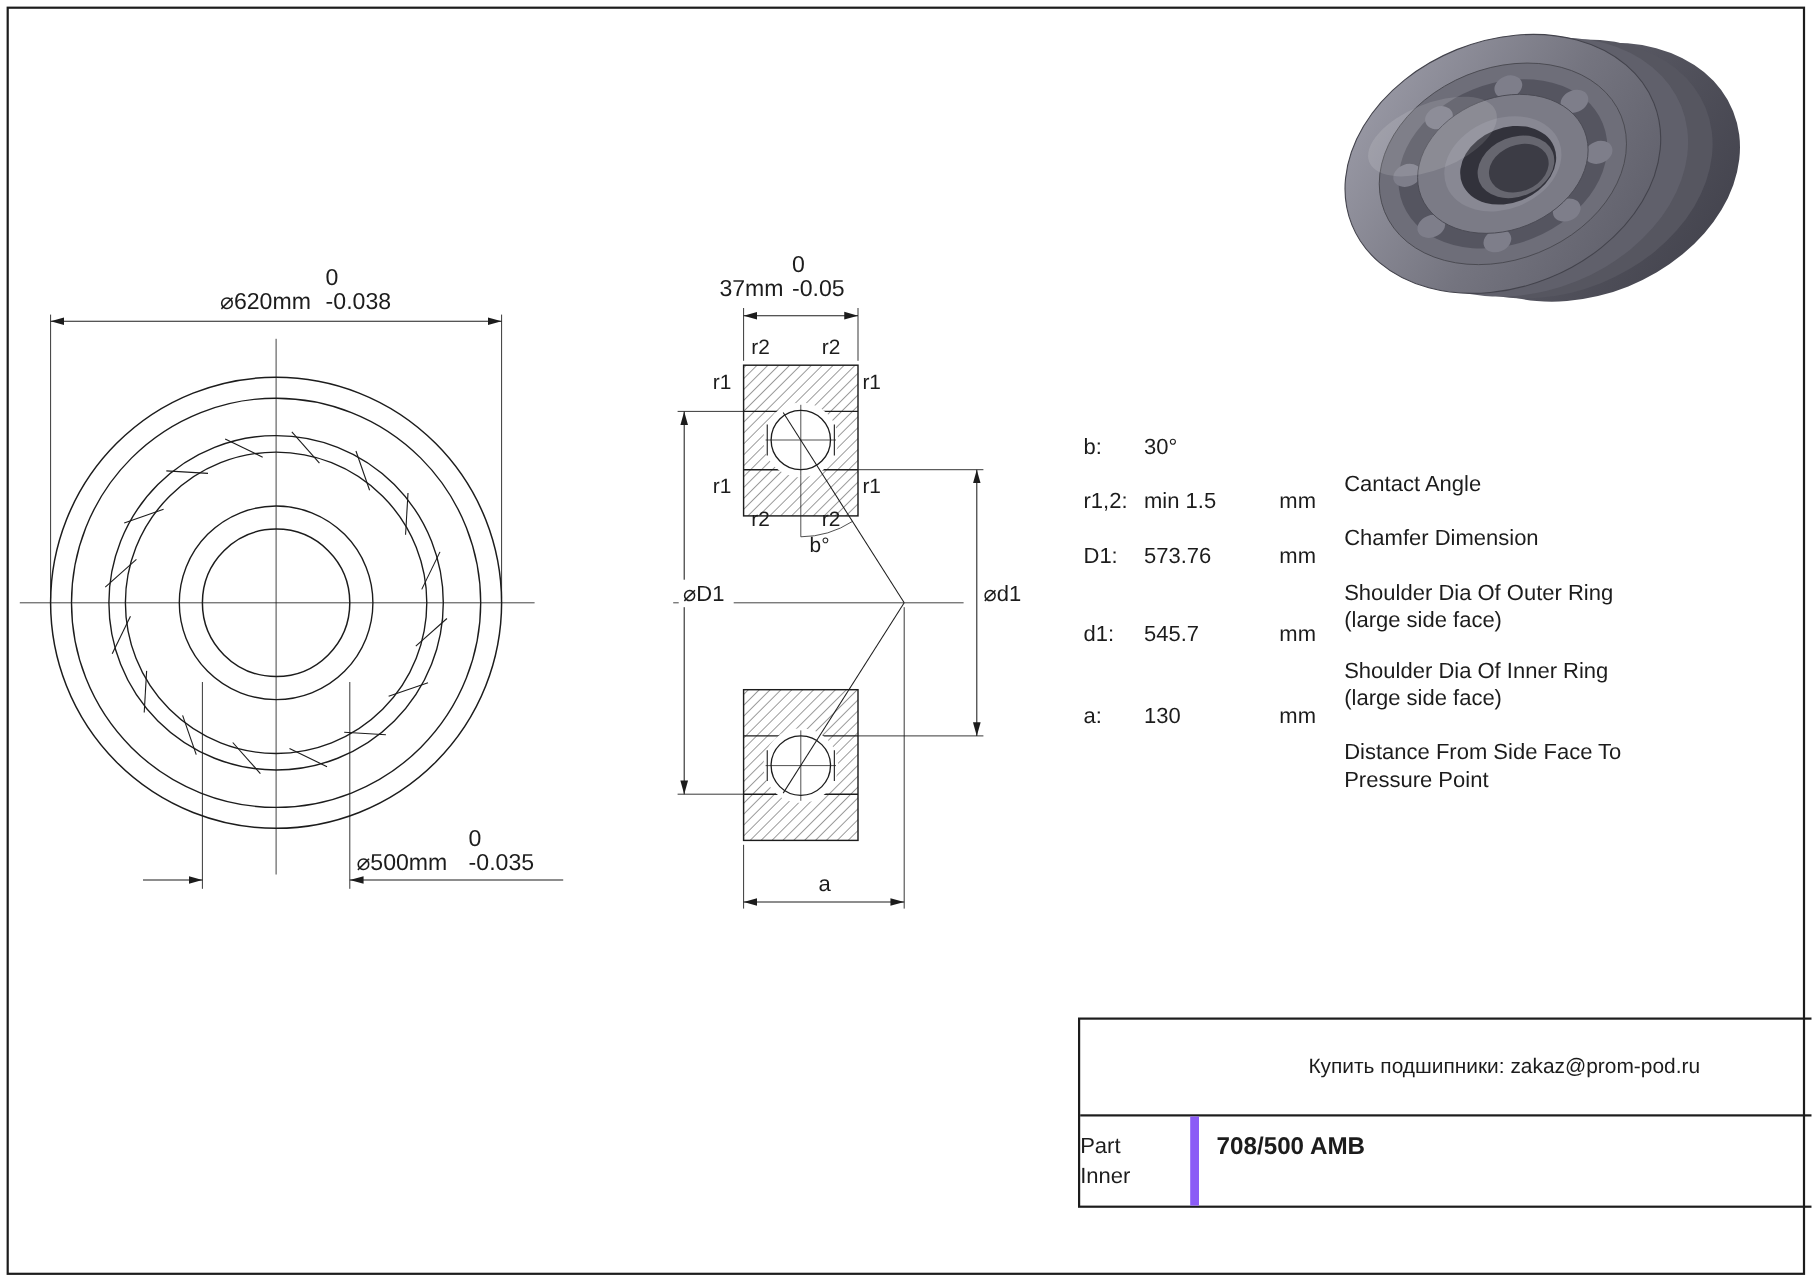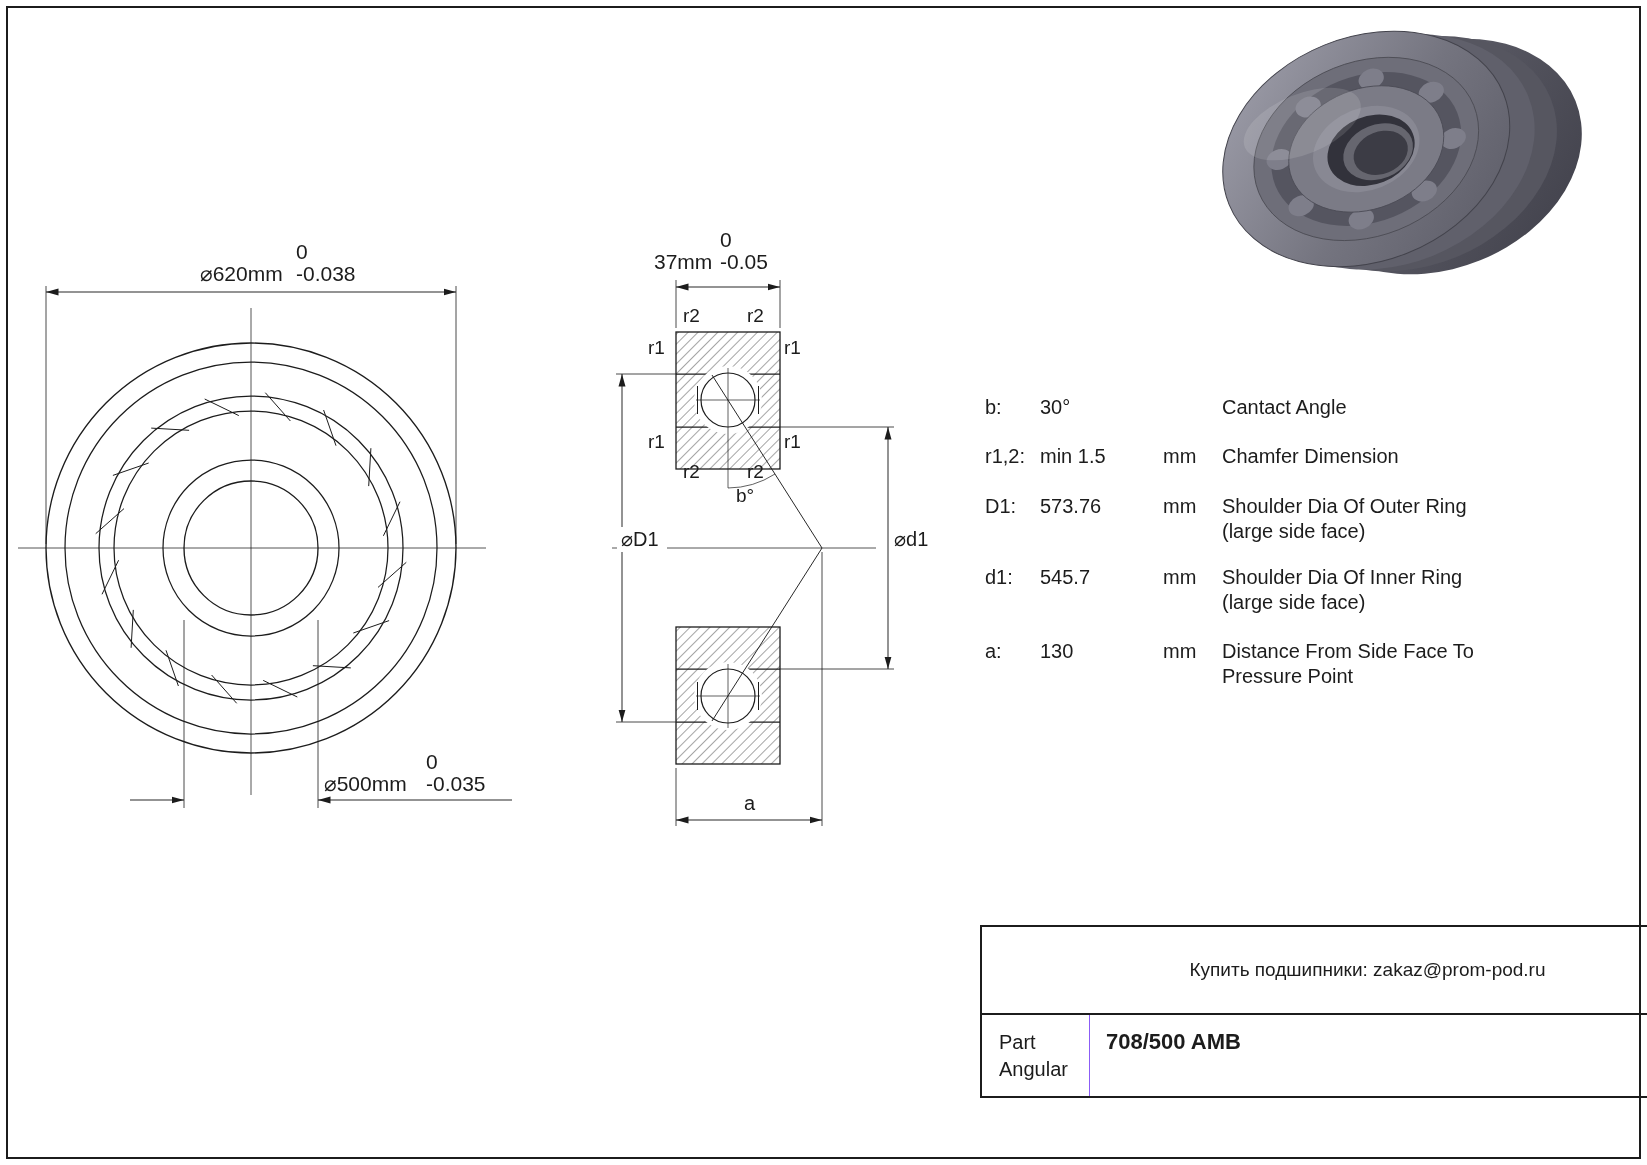--- a/index.html
+++ b/index.html
@@ -23,7 +23,7 @@
   .sk{position:absolute;left:0;}
   .sv{position:absolute;left:55px;}
   .su{position:absolute;left:178px;}
-  .sd{position:absolute;left:237px;}
+  .sd{position:absolute;left:237px;margin-top:33px;}
 
   
   .title-block{position:absolute;left:980px;top:925px;width:775px;height:173px;

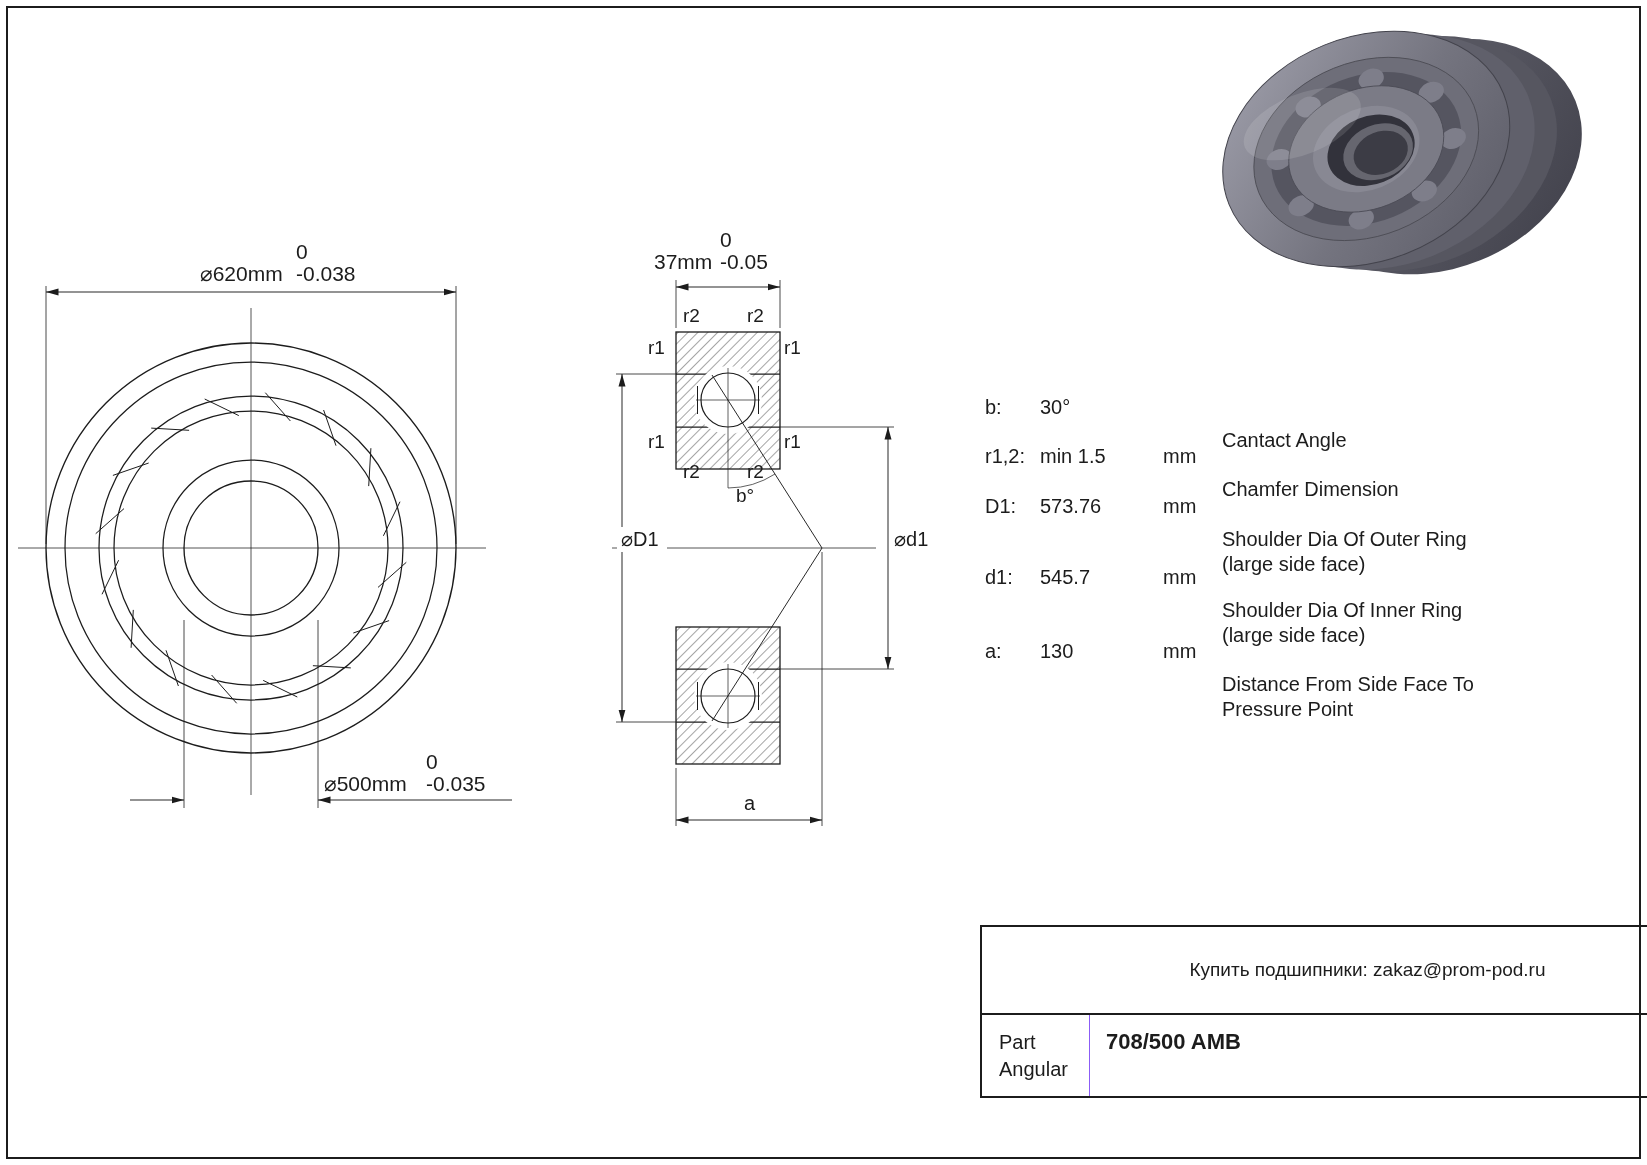--- a/index.html
+++ b/index.html
@@ -31,7 +31,7 @@
   .tb-top{height:88px;border-bottom:2px solid #1c1c1c;box-sizing:border-box;display:flex;
           align-items:center;justify-content:center;font-size:19px;}
   .tb-bottom{flex:1;display:flex;}
-  .tb-part-label{width:108px;border-right:1px solid #8b5cf6;box-sizing:border-box;padding-left:17px;
+  .tb-part-label{width:108px;border-right:8px solid #8b5cf6;box-sizing:border-box;
                  display:flex;flex-direction:column;justify-content:center;font-size:20px;line-height:27px;}
   .tb-part-value{flex:1;padding:14px 4px 0 16px;font-weight:bold;}
   .pn{font-size:22px;}

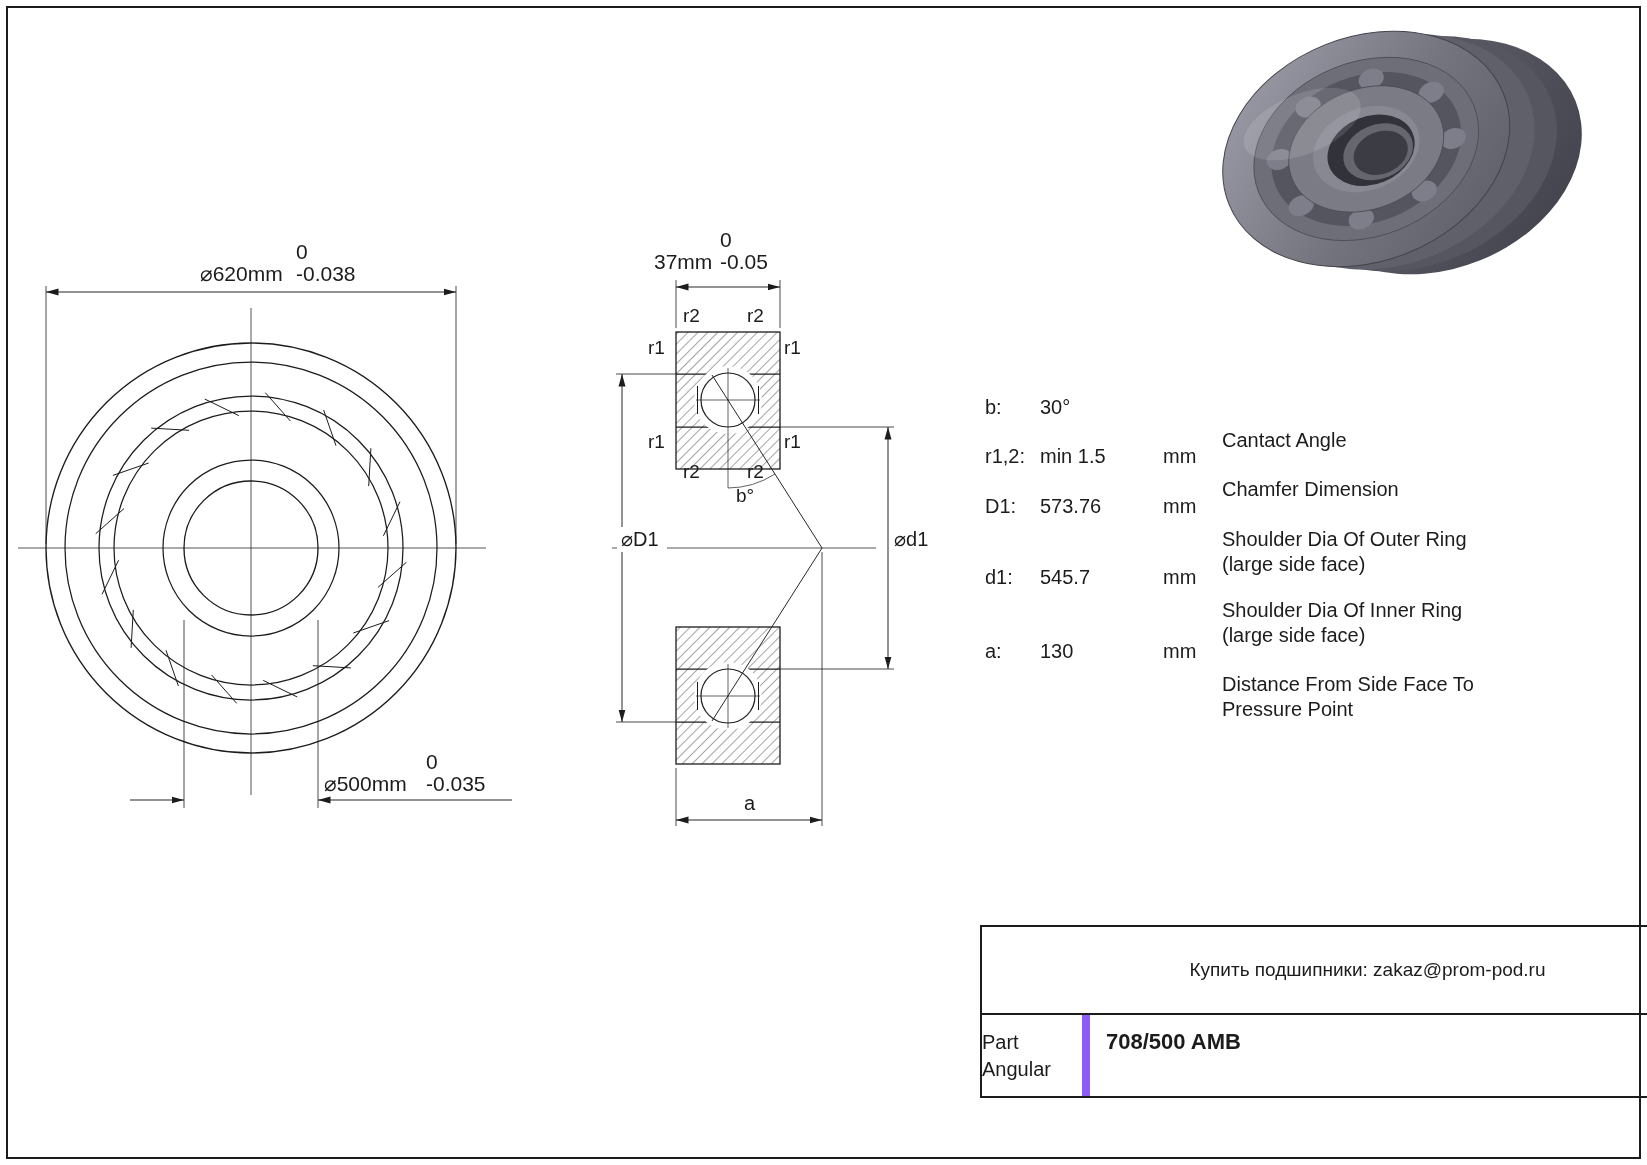--- a/index.html
+++ b/index.html
@@ -255,7 +255,7 @@
     <div class="tb-bottom">
       <div class="tb-part-label">
         <div>Part</div>
-        <div>Angular</div>
+        <div>Inner</div>
       </div>
       <div class="tb-part-value">
         <div class="pn">708/500 AMB</div>

